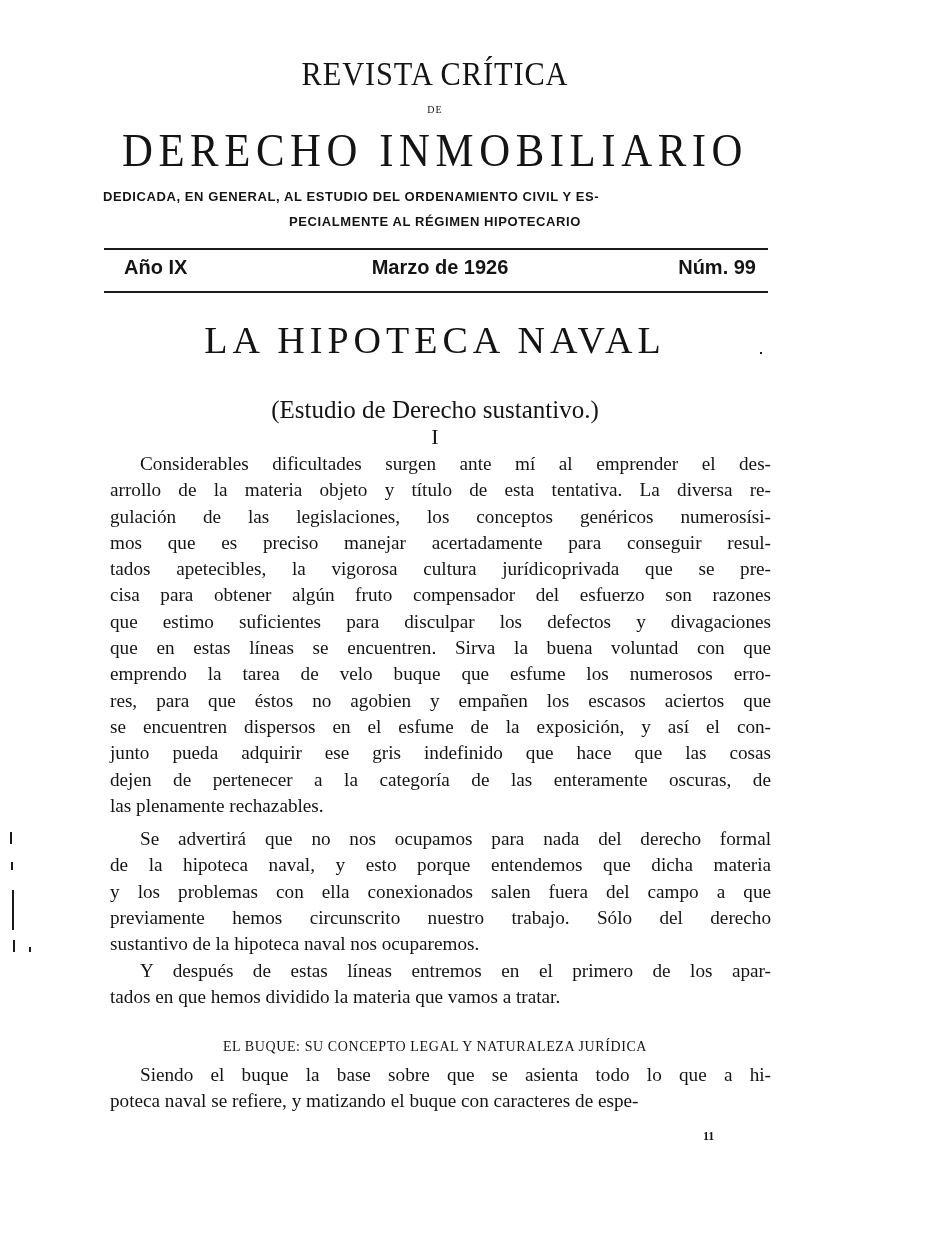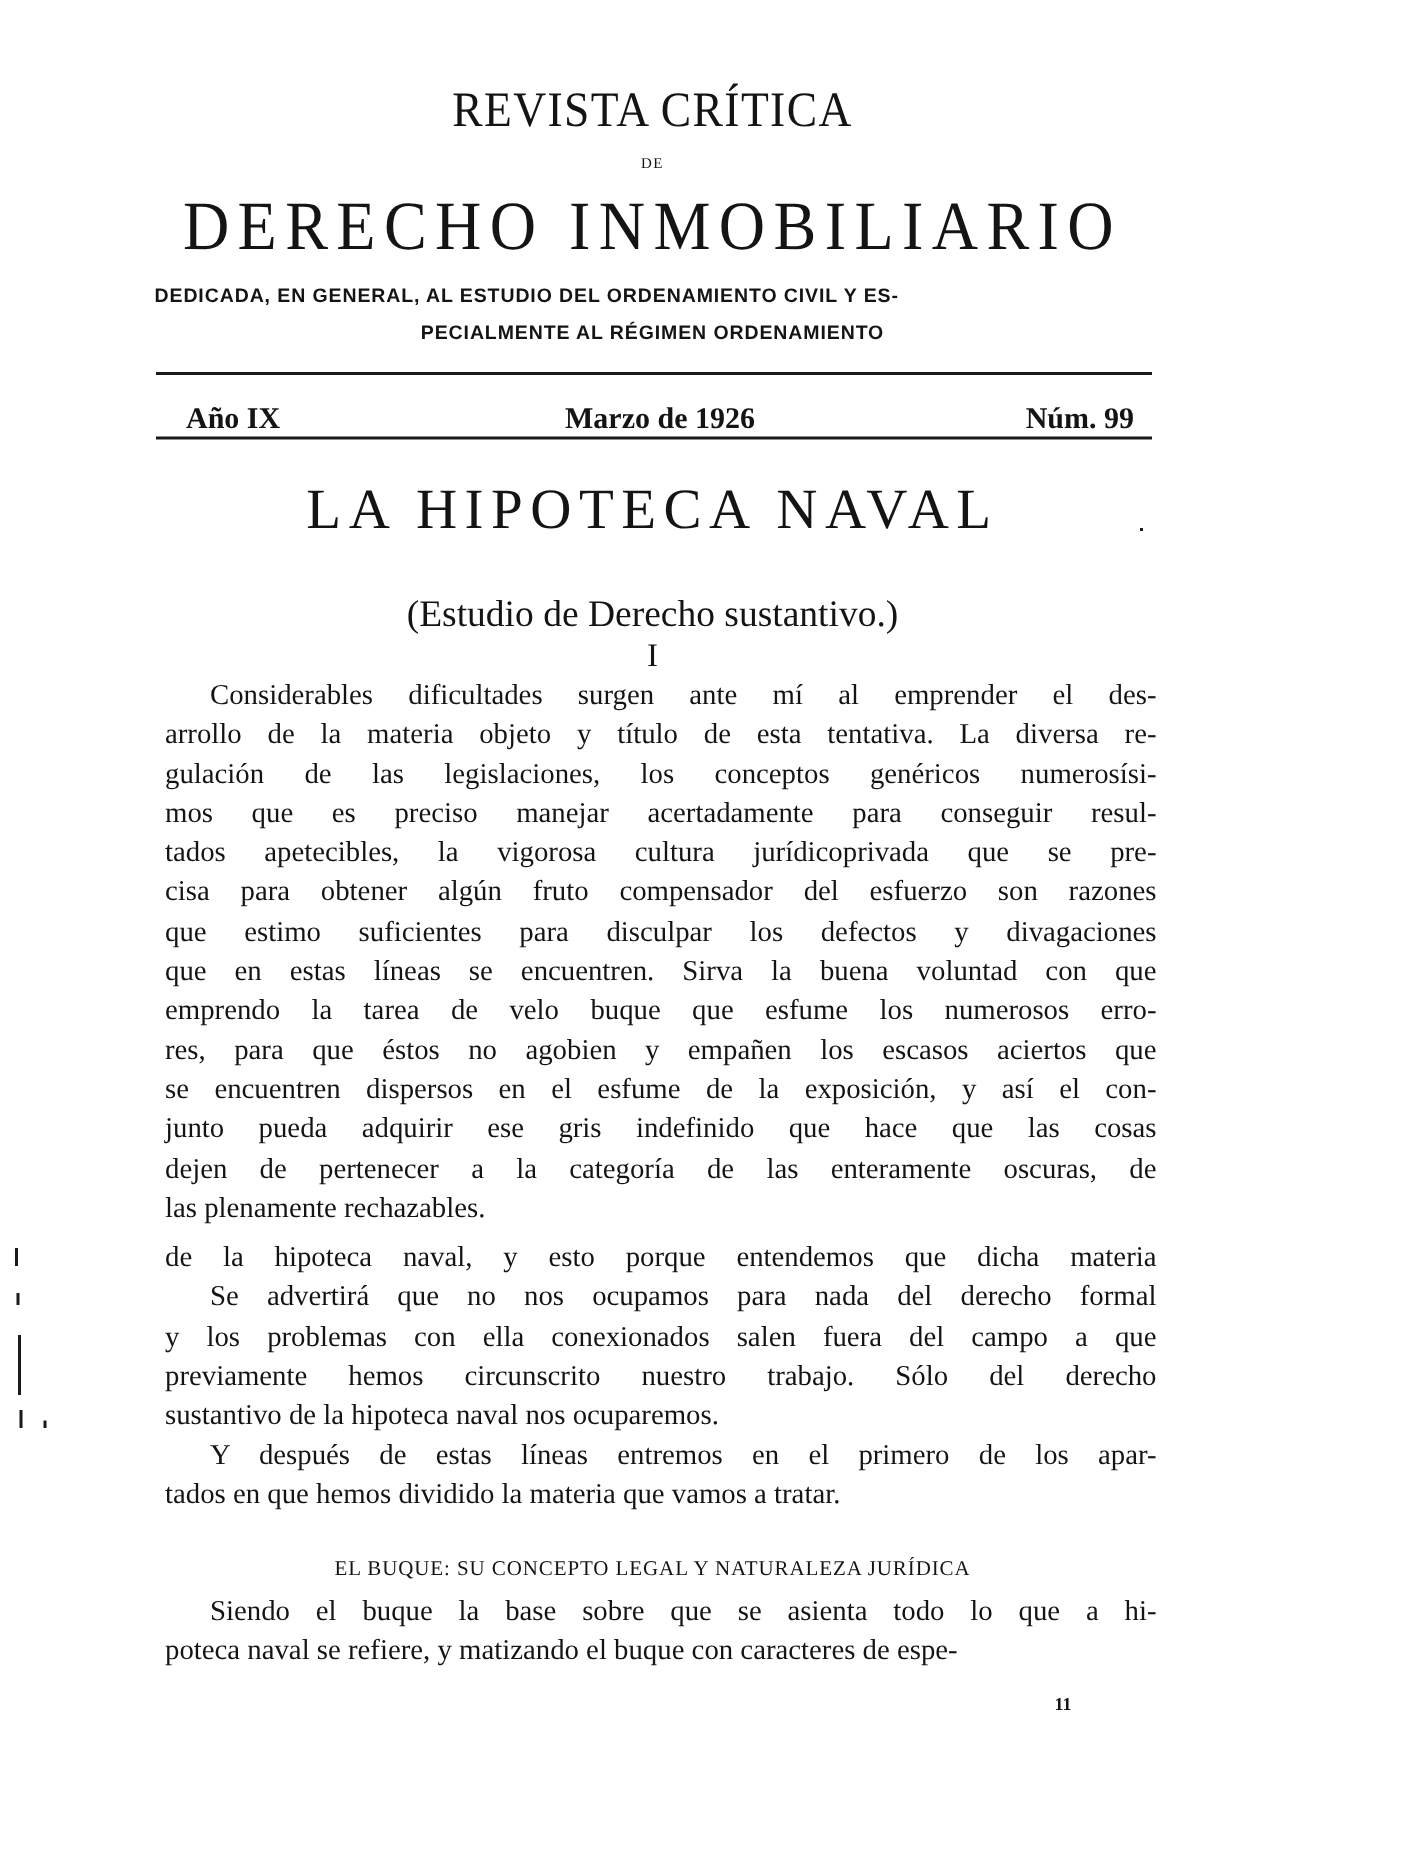--- a/index.html
+++ b/index.html
@@ -151,7 +151,7 @@
   <div class="center-line journal-subject">DERECHO INMOBILIARIO</div>
 
   <div class="journal-dedication dedication-1">DEDICADA, EN GENERAL, AL ESTUDIO DEL ORDENAMIENTO CIVIL Y ES-</div>
-  <div class="journal-dedication dedication-2">PECIALMENTE AL RÉGIMEN ORDENAMIENTO</div>
+  <div class="journal-dedication dedication-2">PECIALMENTE AL RÉGIMEN HIPOTECARIO</div>
 
   <div class="rule rule-top"></div>
   <div class="issue-row">

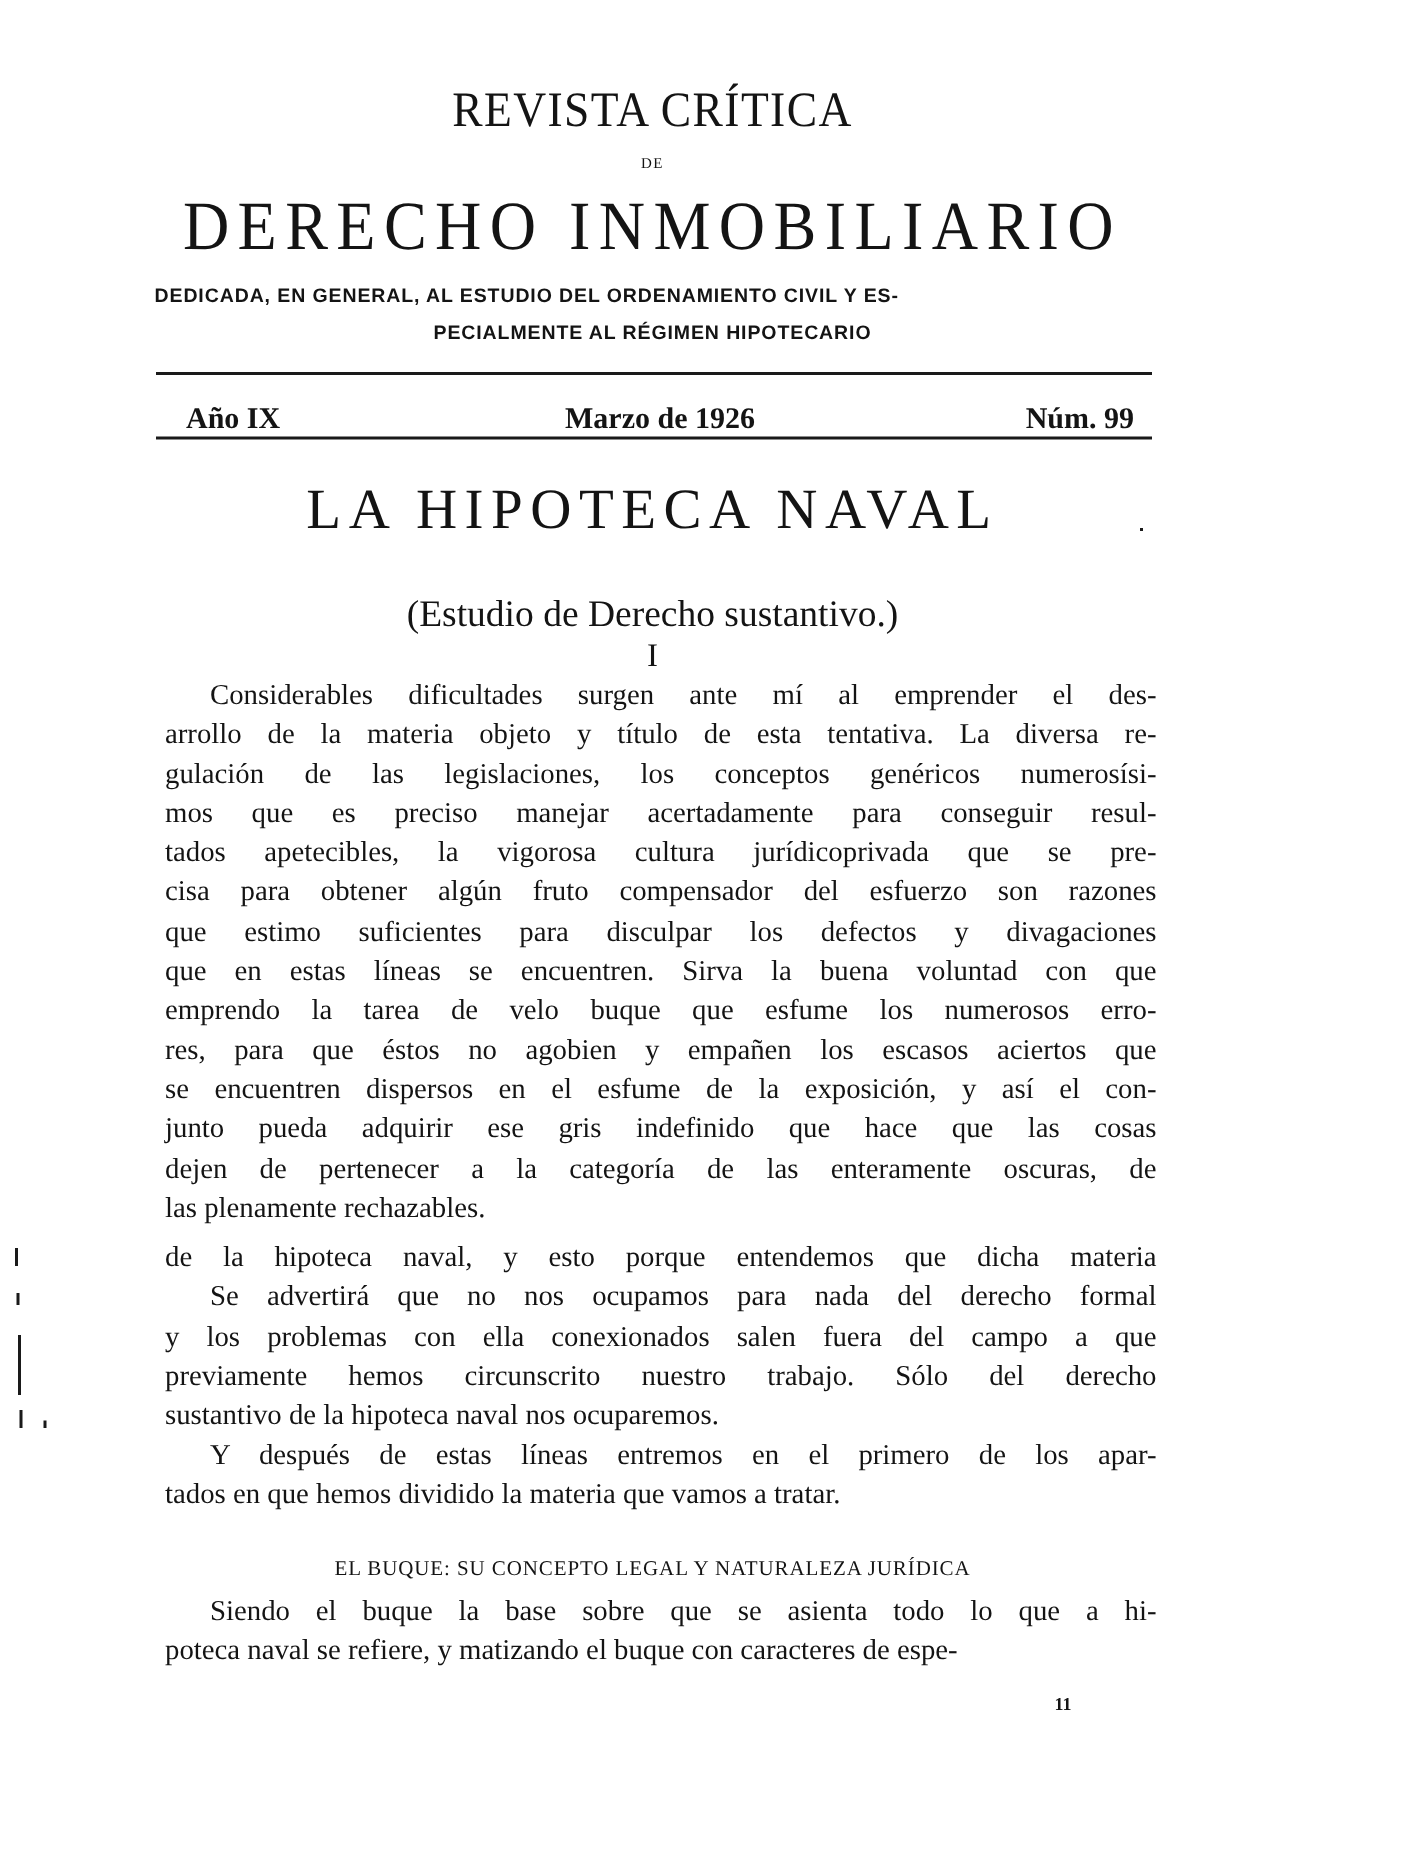--- a/index.html
+++ b/index.html
@@ -77,10 +77,9 @@
       left: 124px;
       width: 632px;
       height: 28px;
-      font-family: Liberation Serif, serif;
+      font-family: Liberation Sans, sans-serif;
       font-size: 20px;
       font-weight: bold;
-      margin-top: 12px;
     }
     .issue-year { position: absolute; left: 0; top: 0; }
     .issue-date { position: absolute; left: 0; width: 632px; text-align: center; top: 0; }

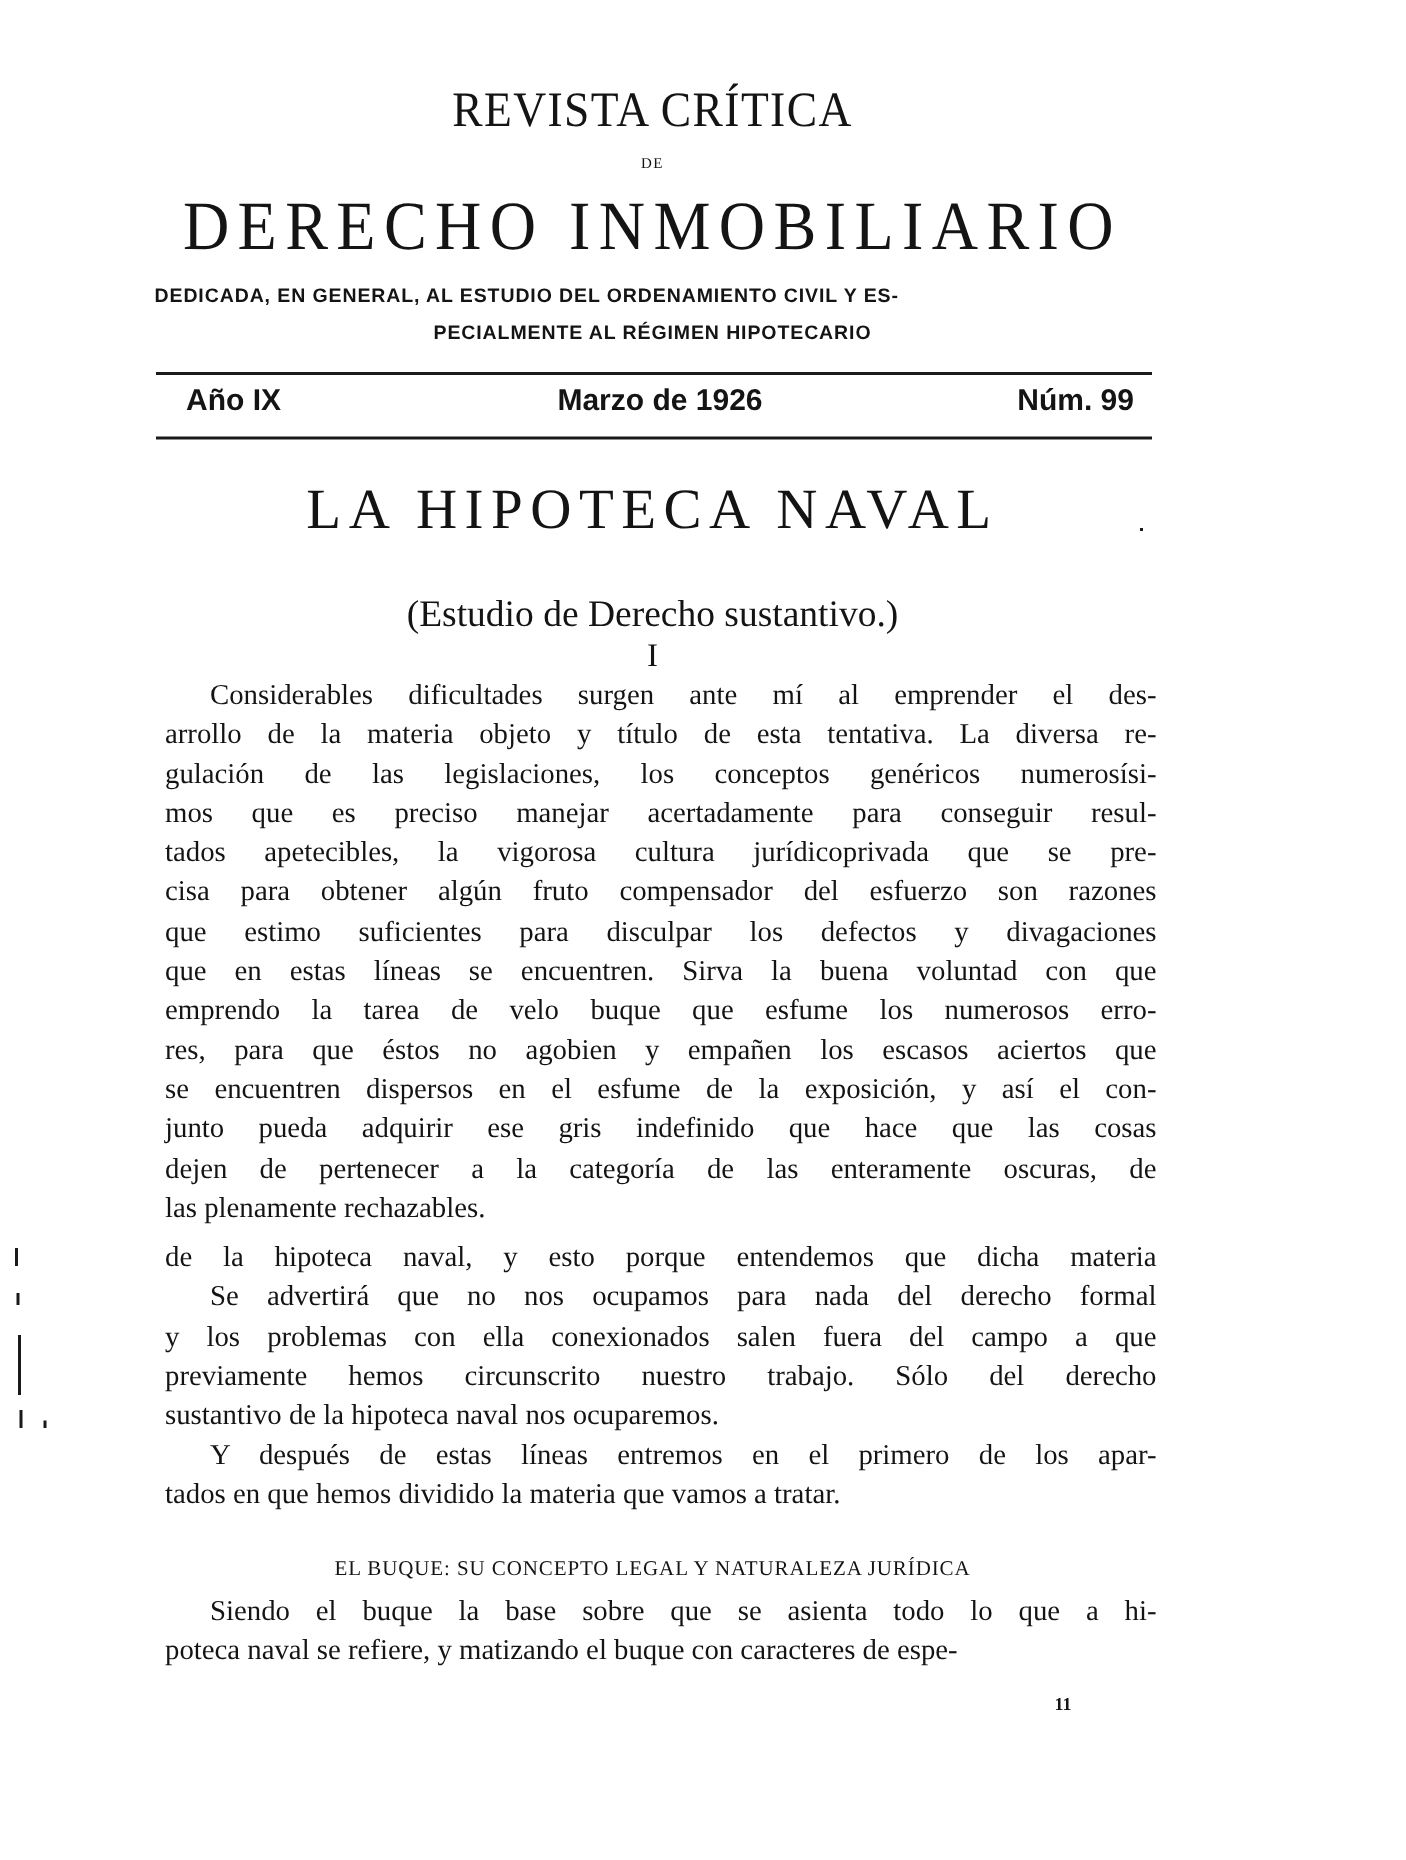--- a/index.html
+++ b/index.html
@@ -181,8 +181,8 @@
       <span class="body-line last">las plenamente rechazables.</span>
     </div>
   <div class="body-text para-2">
+      <span class="body-line indent">Se advertirá que no nos ocupamos para nada del derecho formal</span>
       <span class="body-line">de la hipoteca naval, y esto porque entendemos que dicha materia</span>
-      <span class="body-line indent">Se advertirá que no nos ocupamos para nada del derecho formal</span>
       <span class="body-line">y los problemas con ella conexionados salen fuera del campo a que</span>
       <span class="body-line">previamente hemos circunscrito nuestro trabajo. Sólo del derecho</span>
       <span class="body-line last">sustantivo de la hipoteca naval nos ocuparemos.</span>

